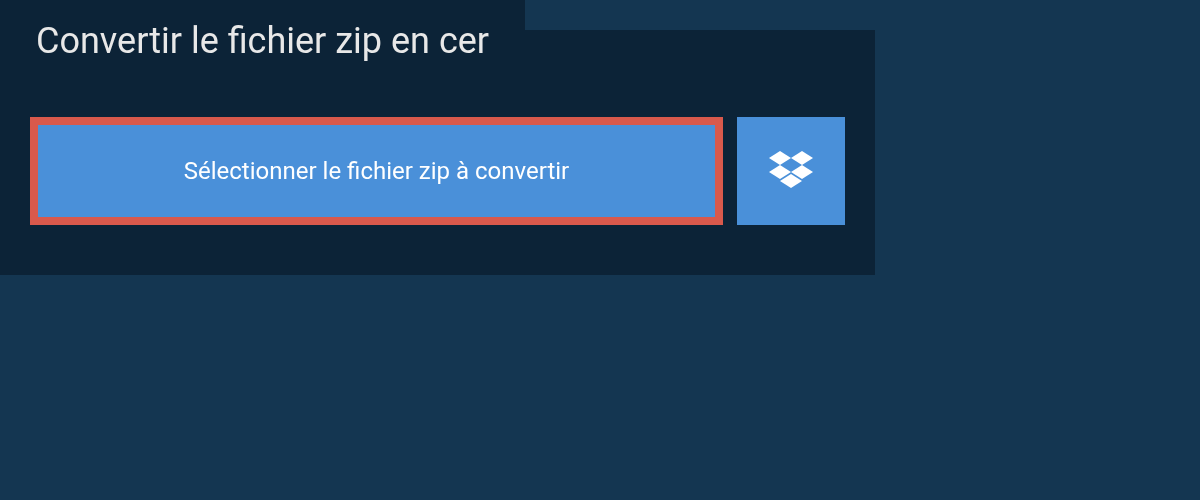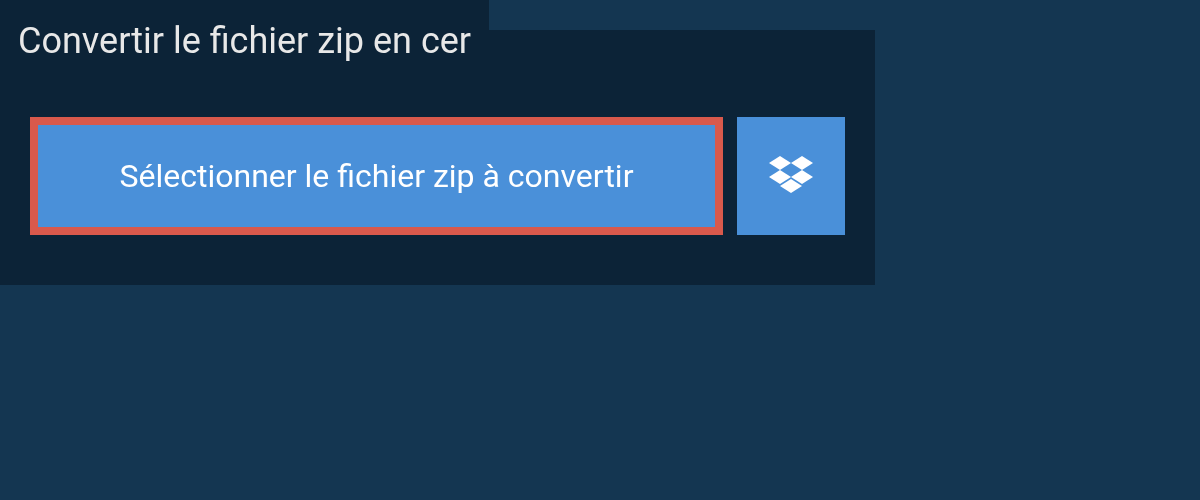--- a/index.html
+++ b/index.html
@@ -23,7 +23,7 @@
     .tab-header {
       display: inline-block;
       background: #0c2337;
-      padding: 20px 18px;
+      padding: 20px 36px;
       position: relative;
       top: -30px;
       margin-bottom: -30px;

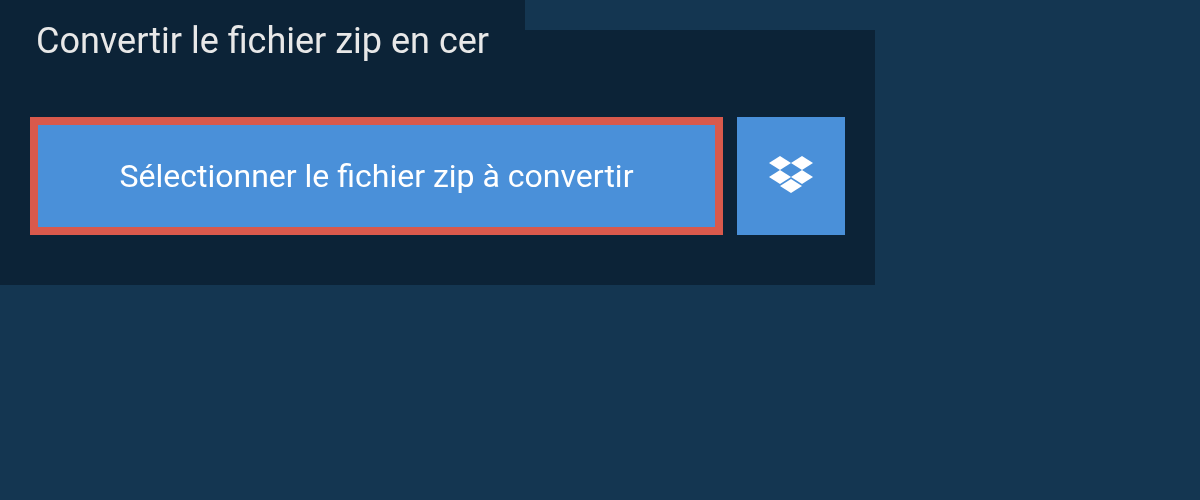--- a/index.html
+++ b/index.html
@@ -44,7 +44,7 @@
       background: #4a90d9;
       border: 8px solid #d9594c;
       color: #ffffff;
-      font-size: 32px;
+      font-size: 24px;
       font-weight: 400;
       padding: 32px 20px;
       cursor: pointer;

